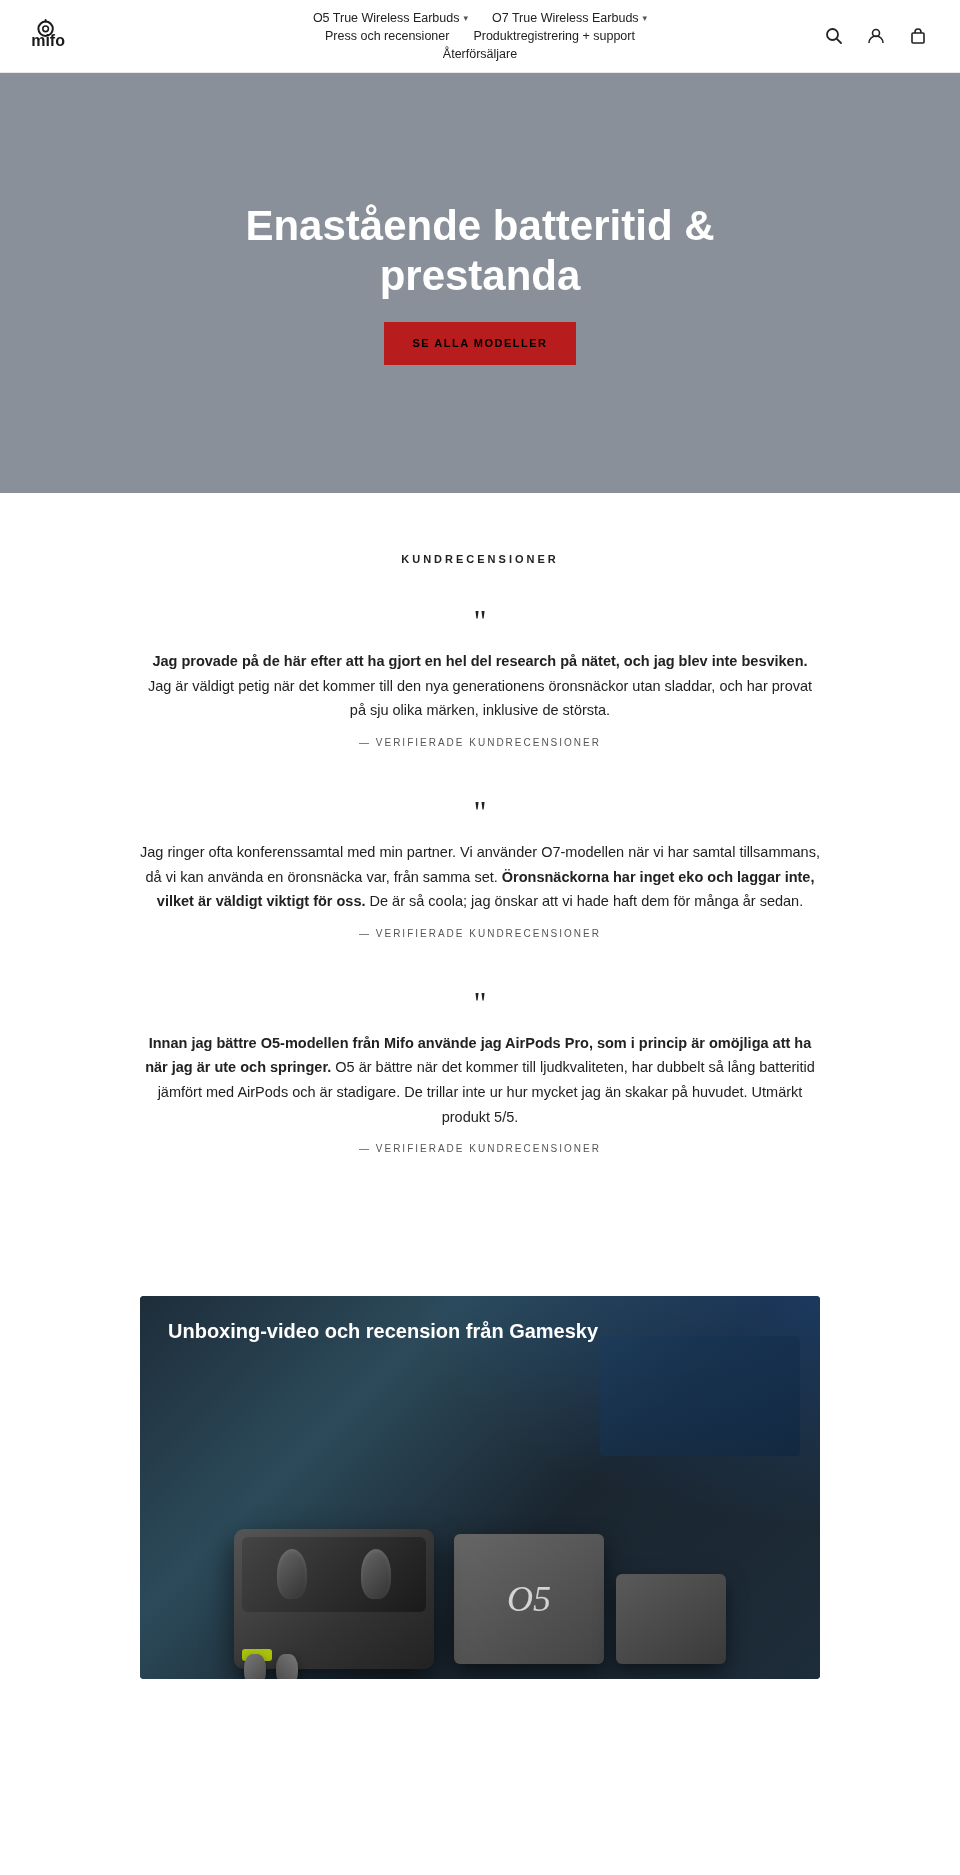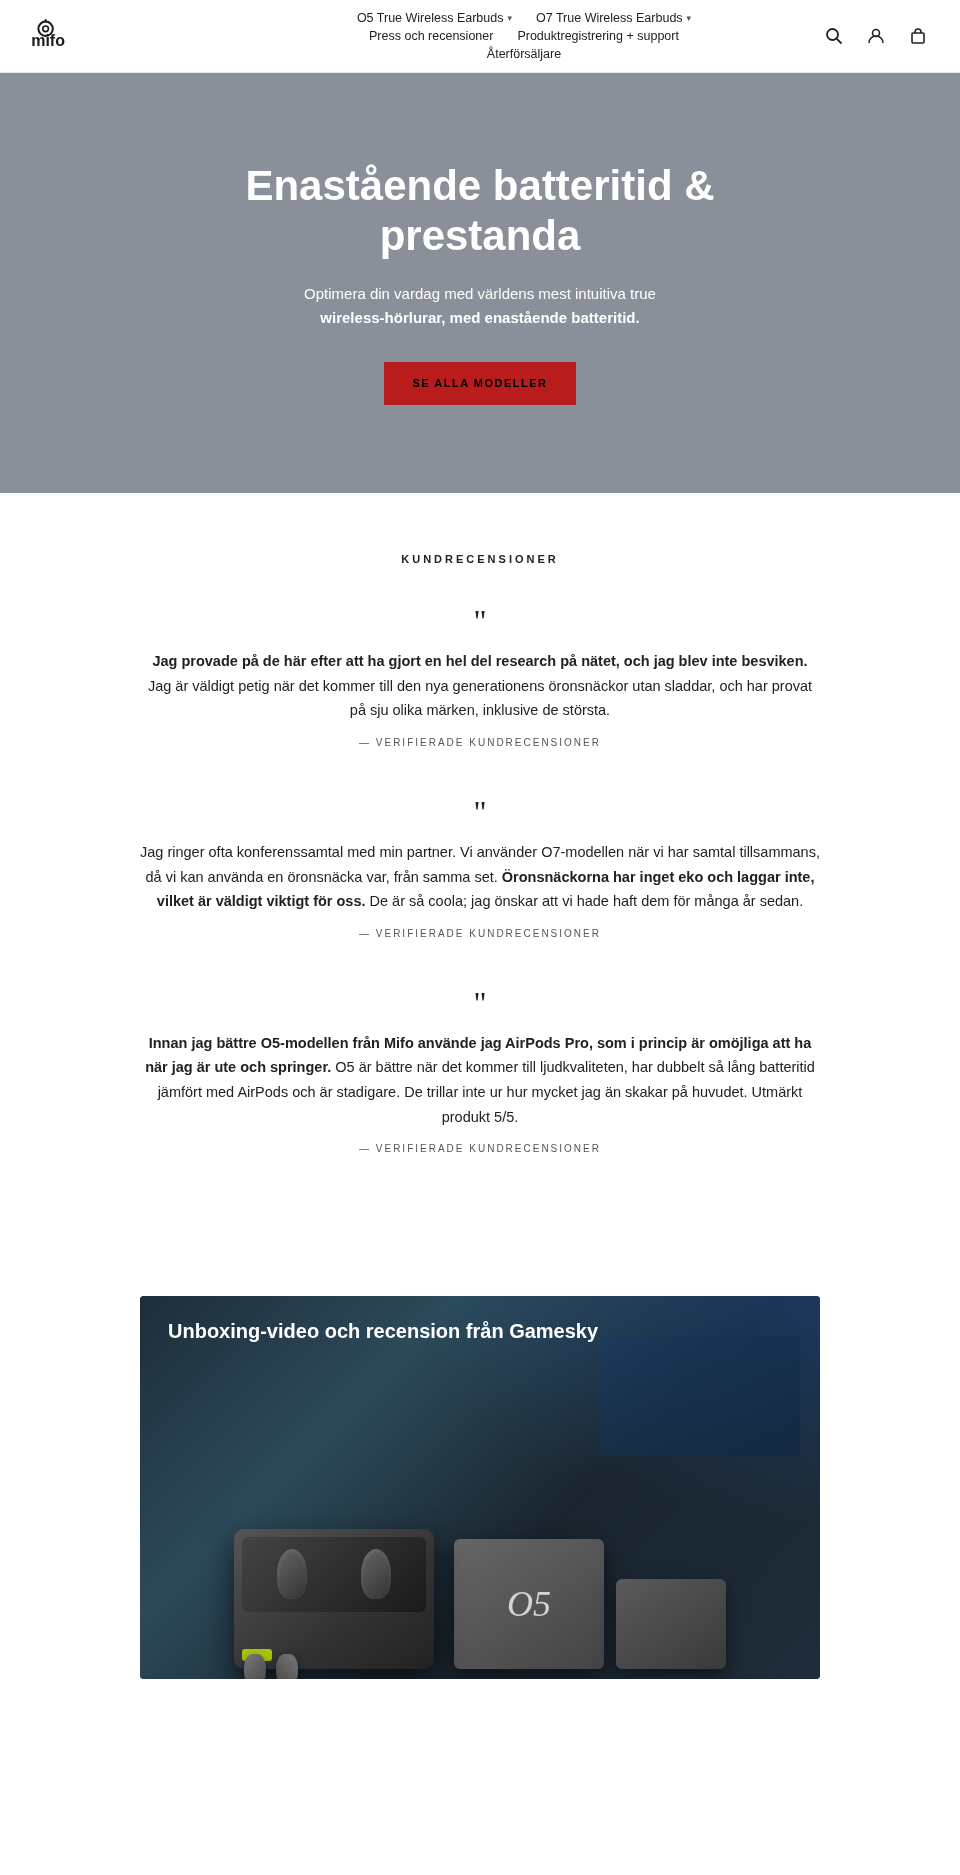--- a/index.html
+++ b/index.html
@@ -31,7 +31,6 @@
       flex-direction: column;
       align-items: center;
       gap: 4px;
-      margin-left: 44px;
     }
     .nav-row {
       display: flex;

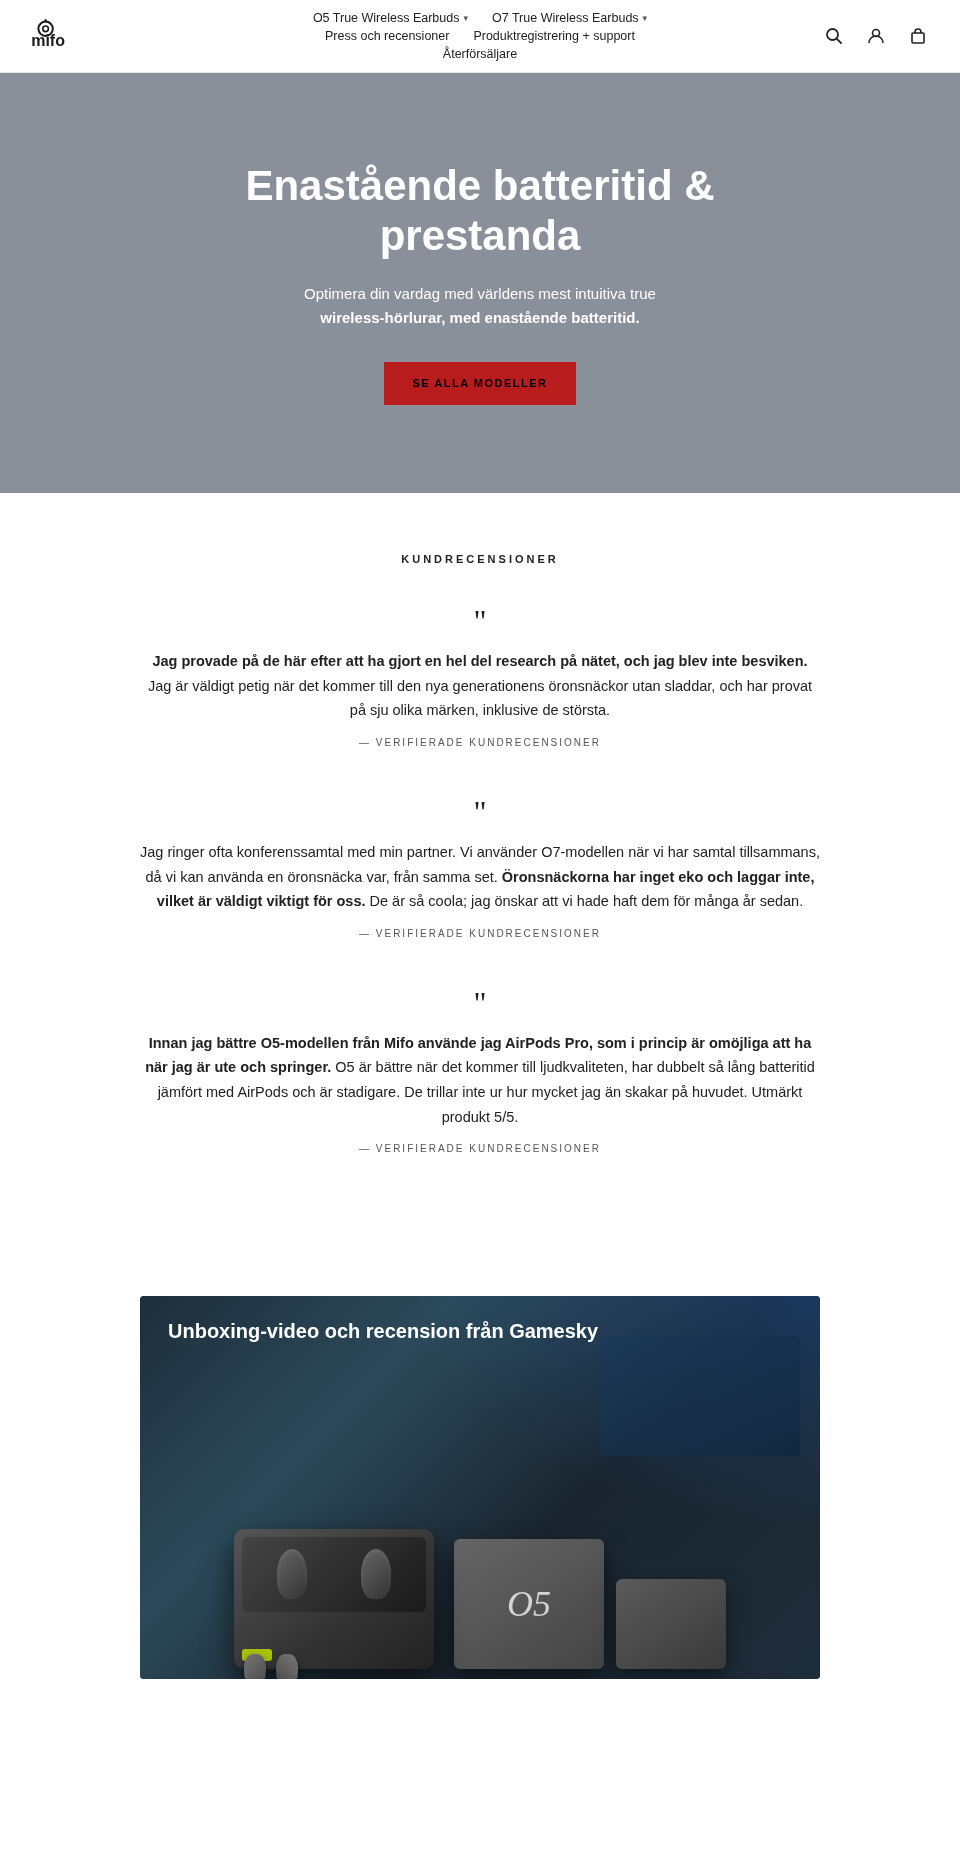--- a/index.html
+++ b/index.html
@@ -272,10 +272,6 @@
 <section class="hero">
   <div class="hero-content">
     <h1 class="hero-title">Enastående batteritid &amp; prestanda</h1>
-    <p class="hero-subtitle">
-      <span>Optimera din vardag med världens mest intuitiva true</span><br>
-      <strong>wireless-hörlurar, med enastående batteritid.</strong>
-    </p>
     <button class="cta-btn">
       <span>SE ALLA
 MODELLER</span>

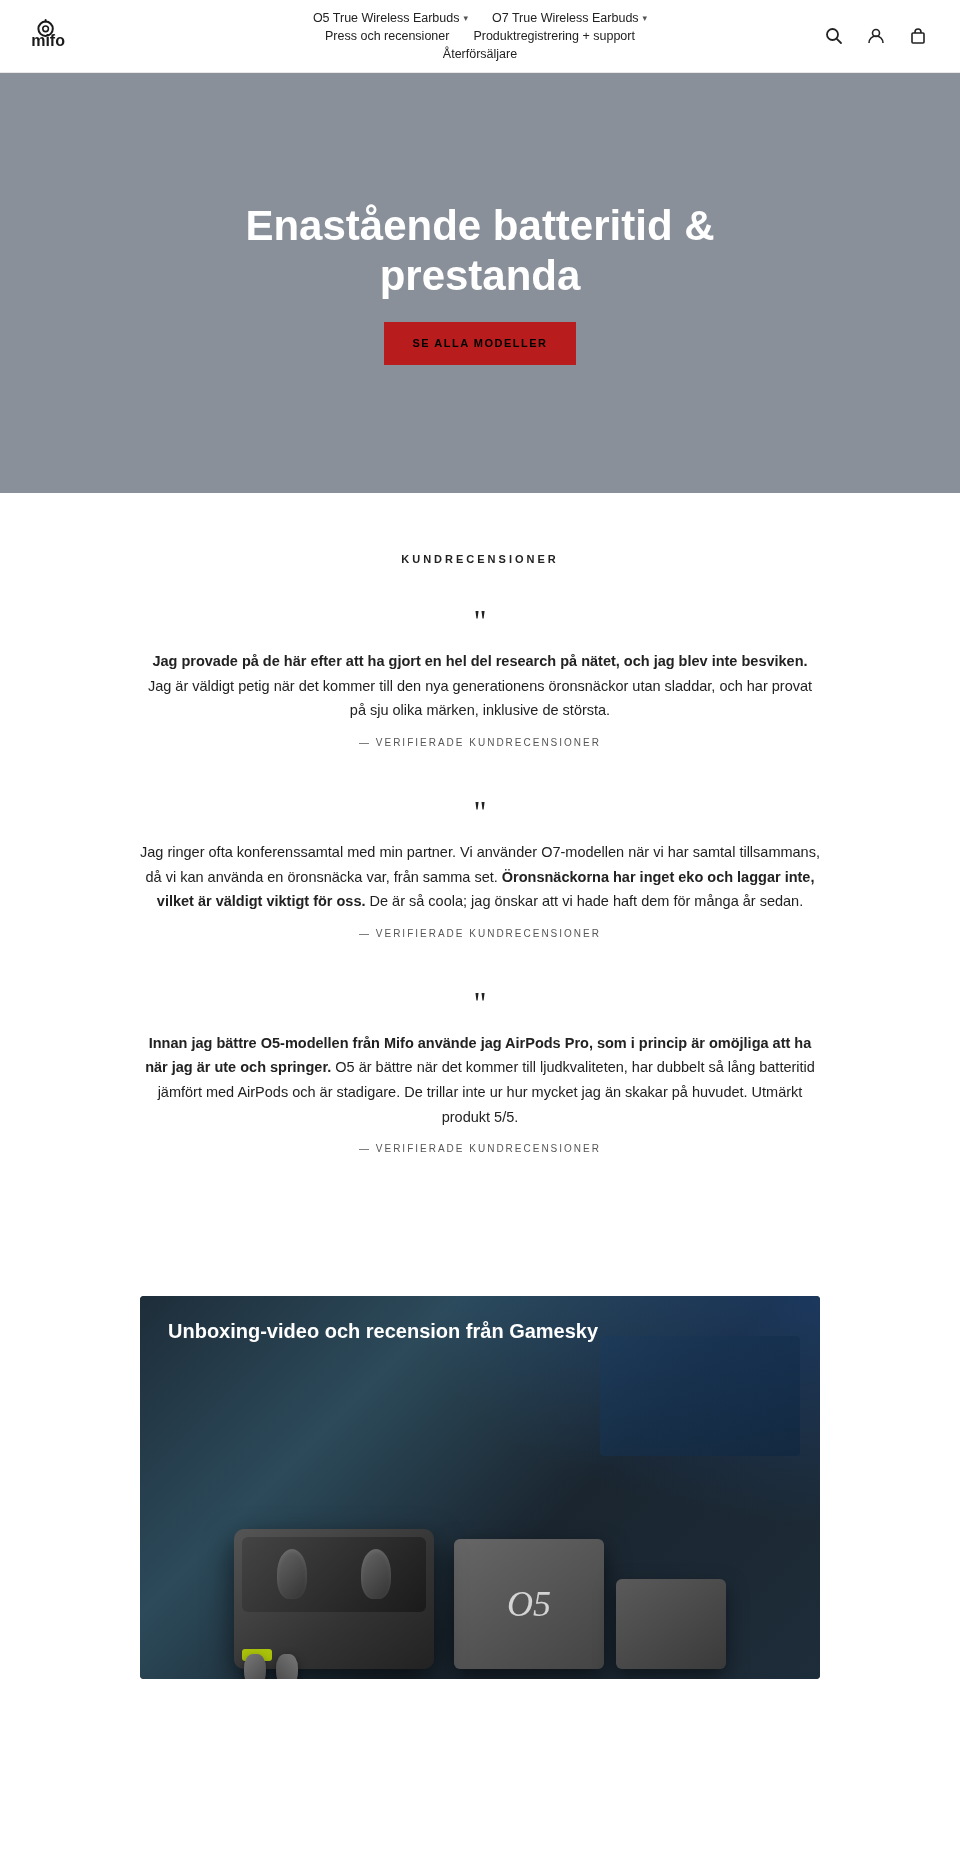--- a/index.html
+++ b/index.html
@@ -190,7 +190,7 @@
       bottom: 0; left: 0; right: 0;
       display: flex;
       justify-content: center;
-      align-items: flex-end;
+      align-items: center;
       gap: 20px;
       padding: 0 20px 10px;
     }

